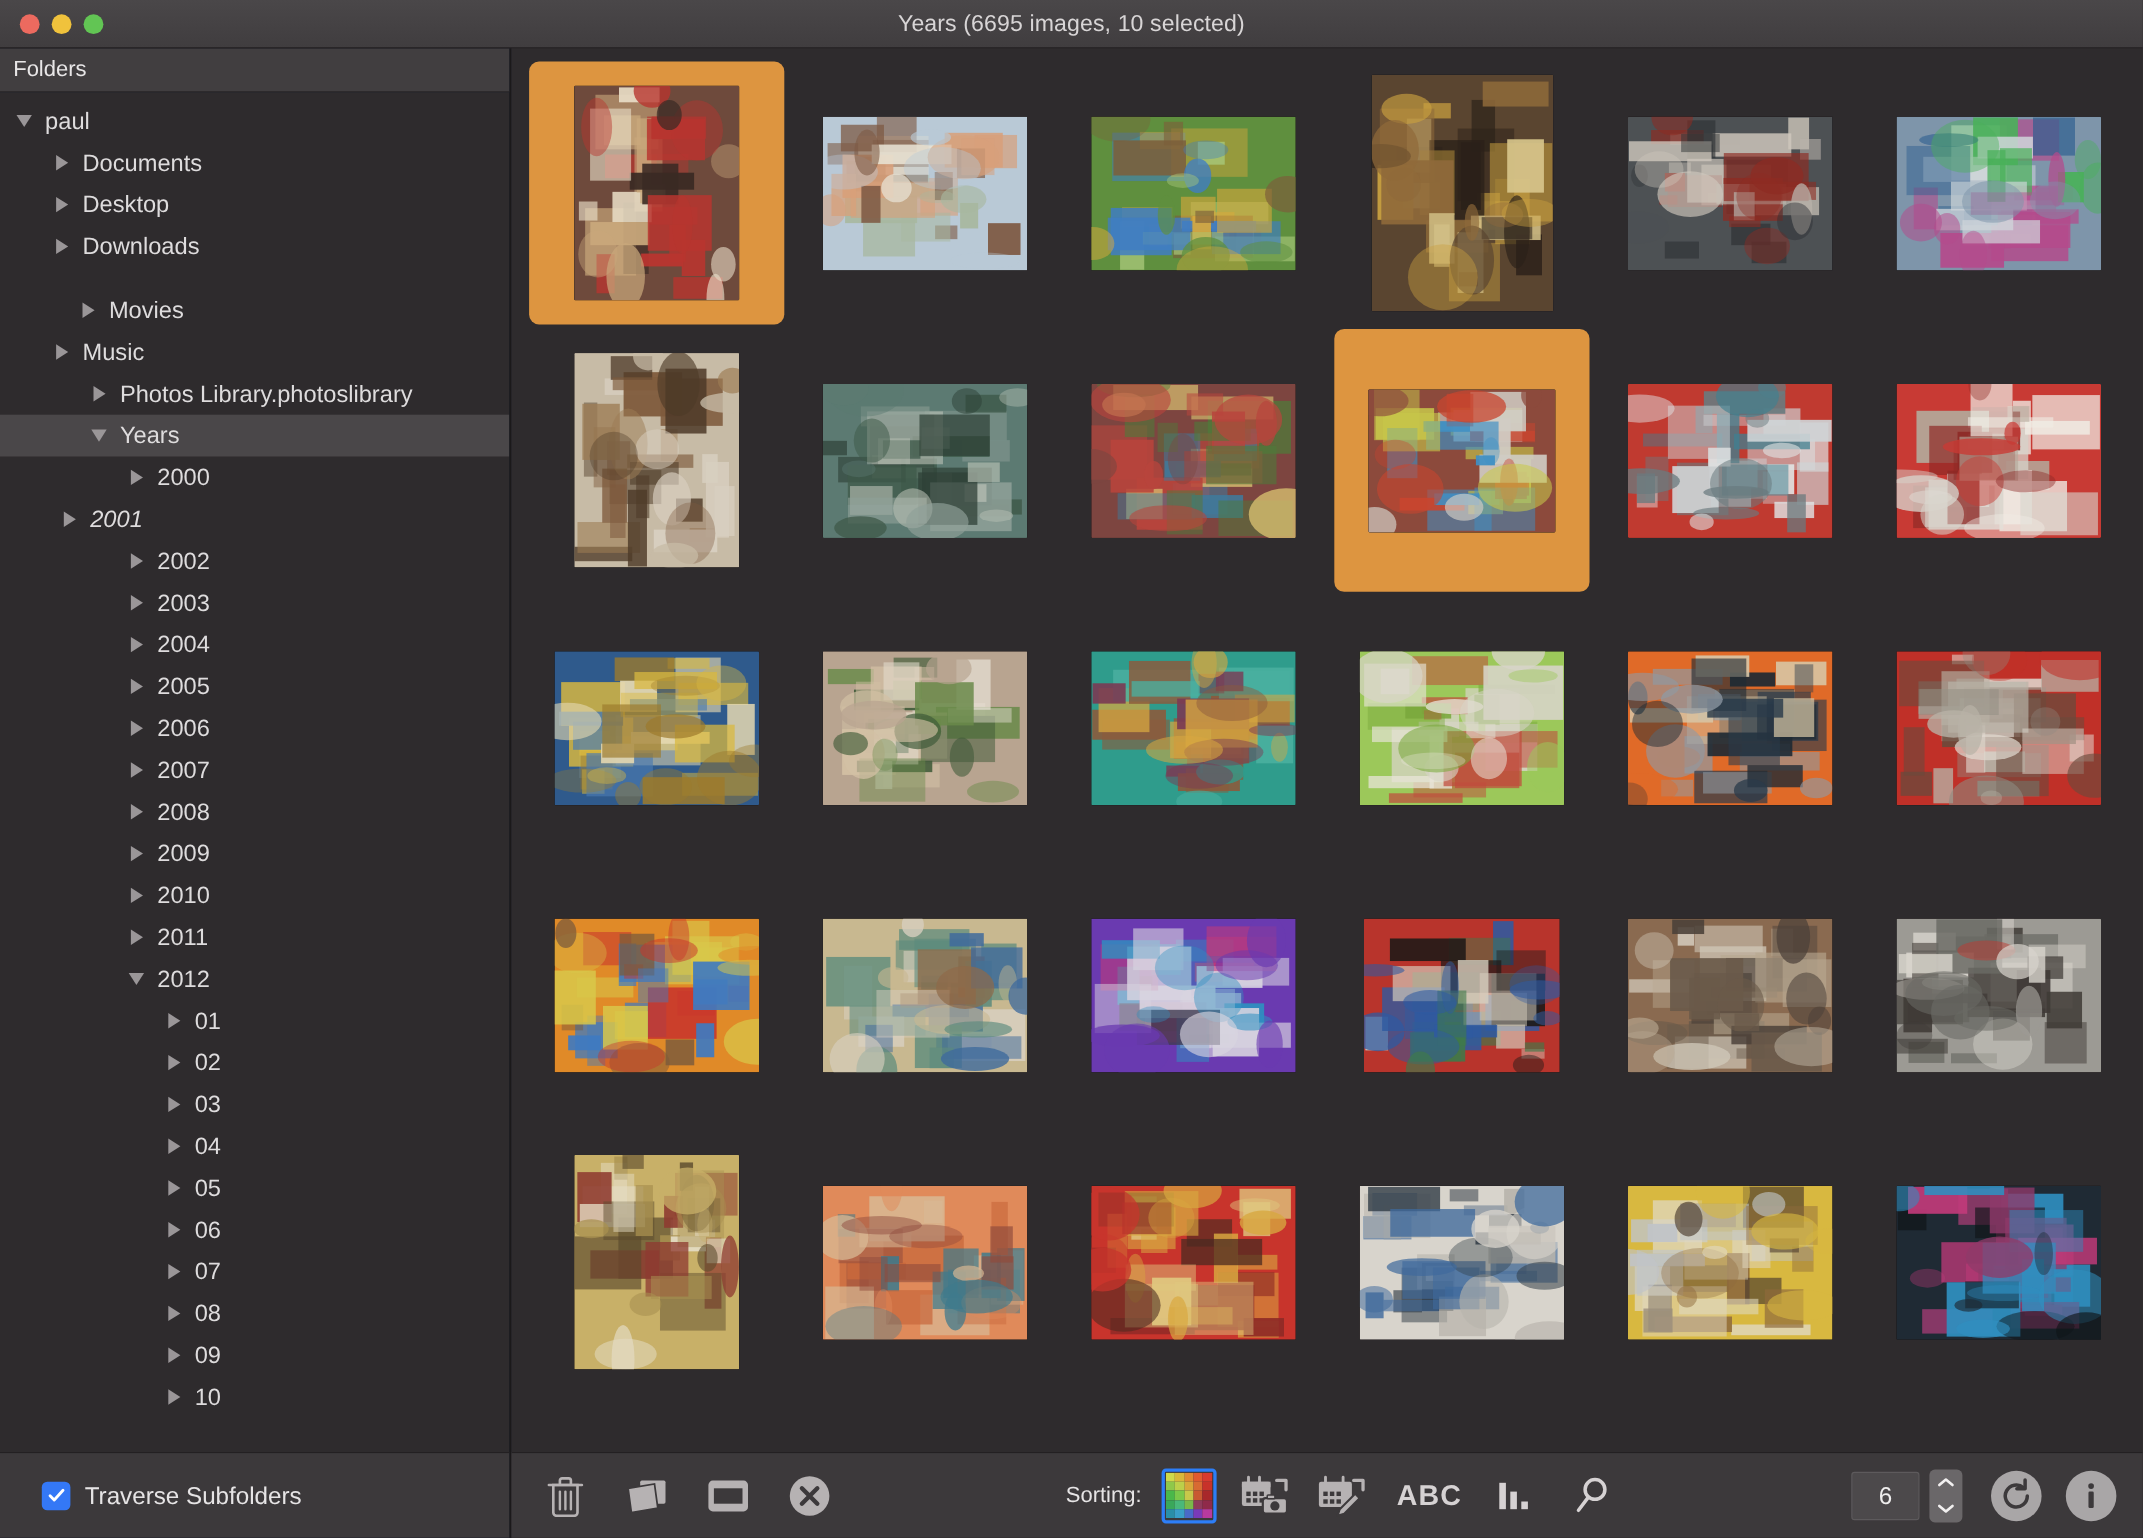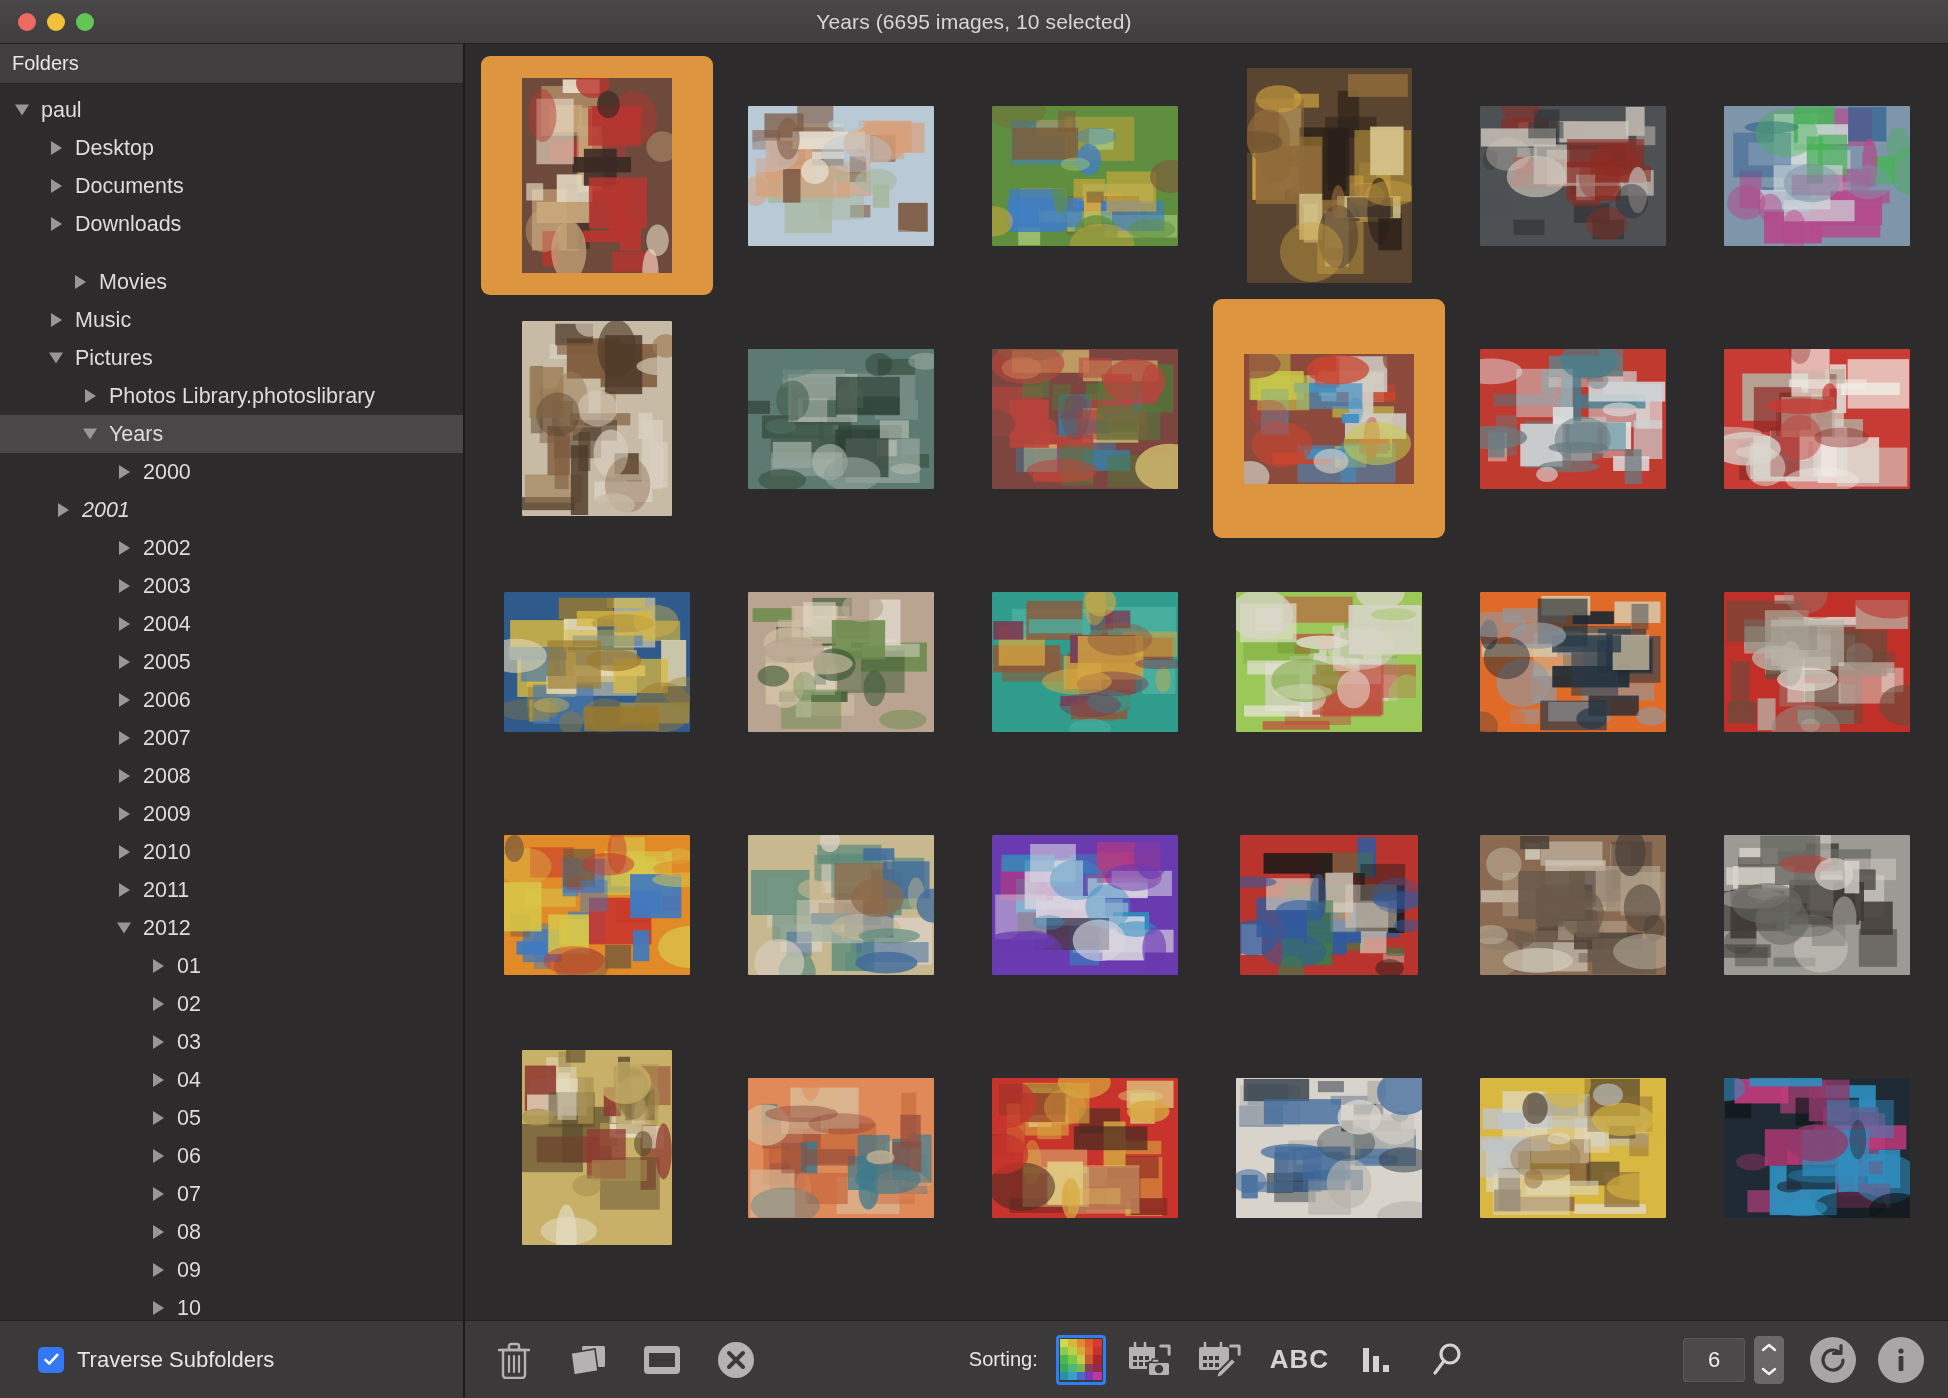--- a/index.html
+++ b/index.html
@@ -287,11 +287,11 @@
           </div>
           <div class="tree-row" style="padding-left: 48px;">
             <span class="tw right"></span>
+            <span class="tlabel">Documents</span>
+          </div>
+          <div class="tree-row" style="padding-left: 48px;">
+            <span class="tw right"></span>
             <span class="tlabel">Desktop</span>
-          </div>
-          <div class="tree-row" style="padding-left: 48px;">
-            <span class="tw right"></span>
-            <span class="tlabel">Documents</span>
           </div>
           <div class="tree-row" style="padding-left: 48px;">
             <span class="tw right"></span>

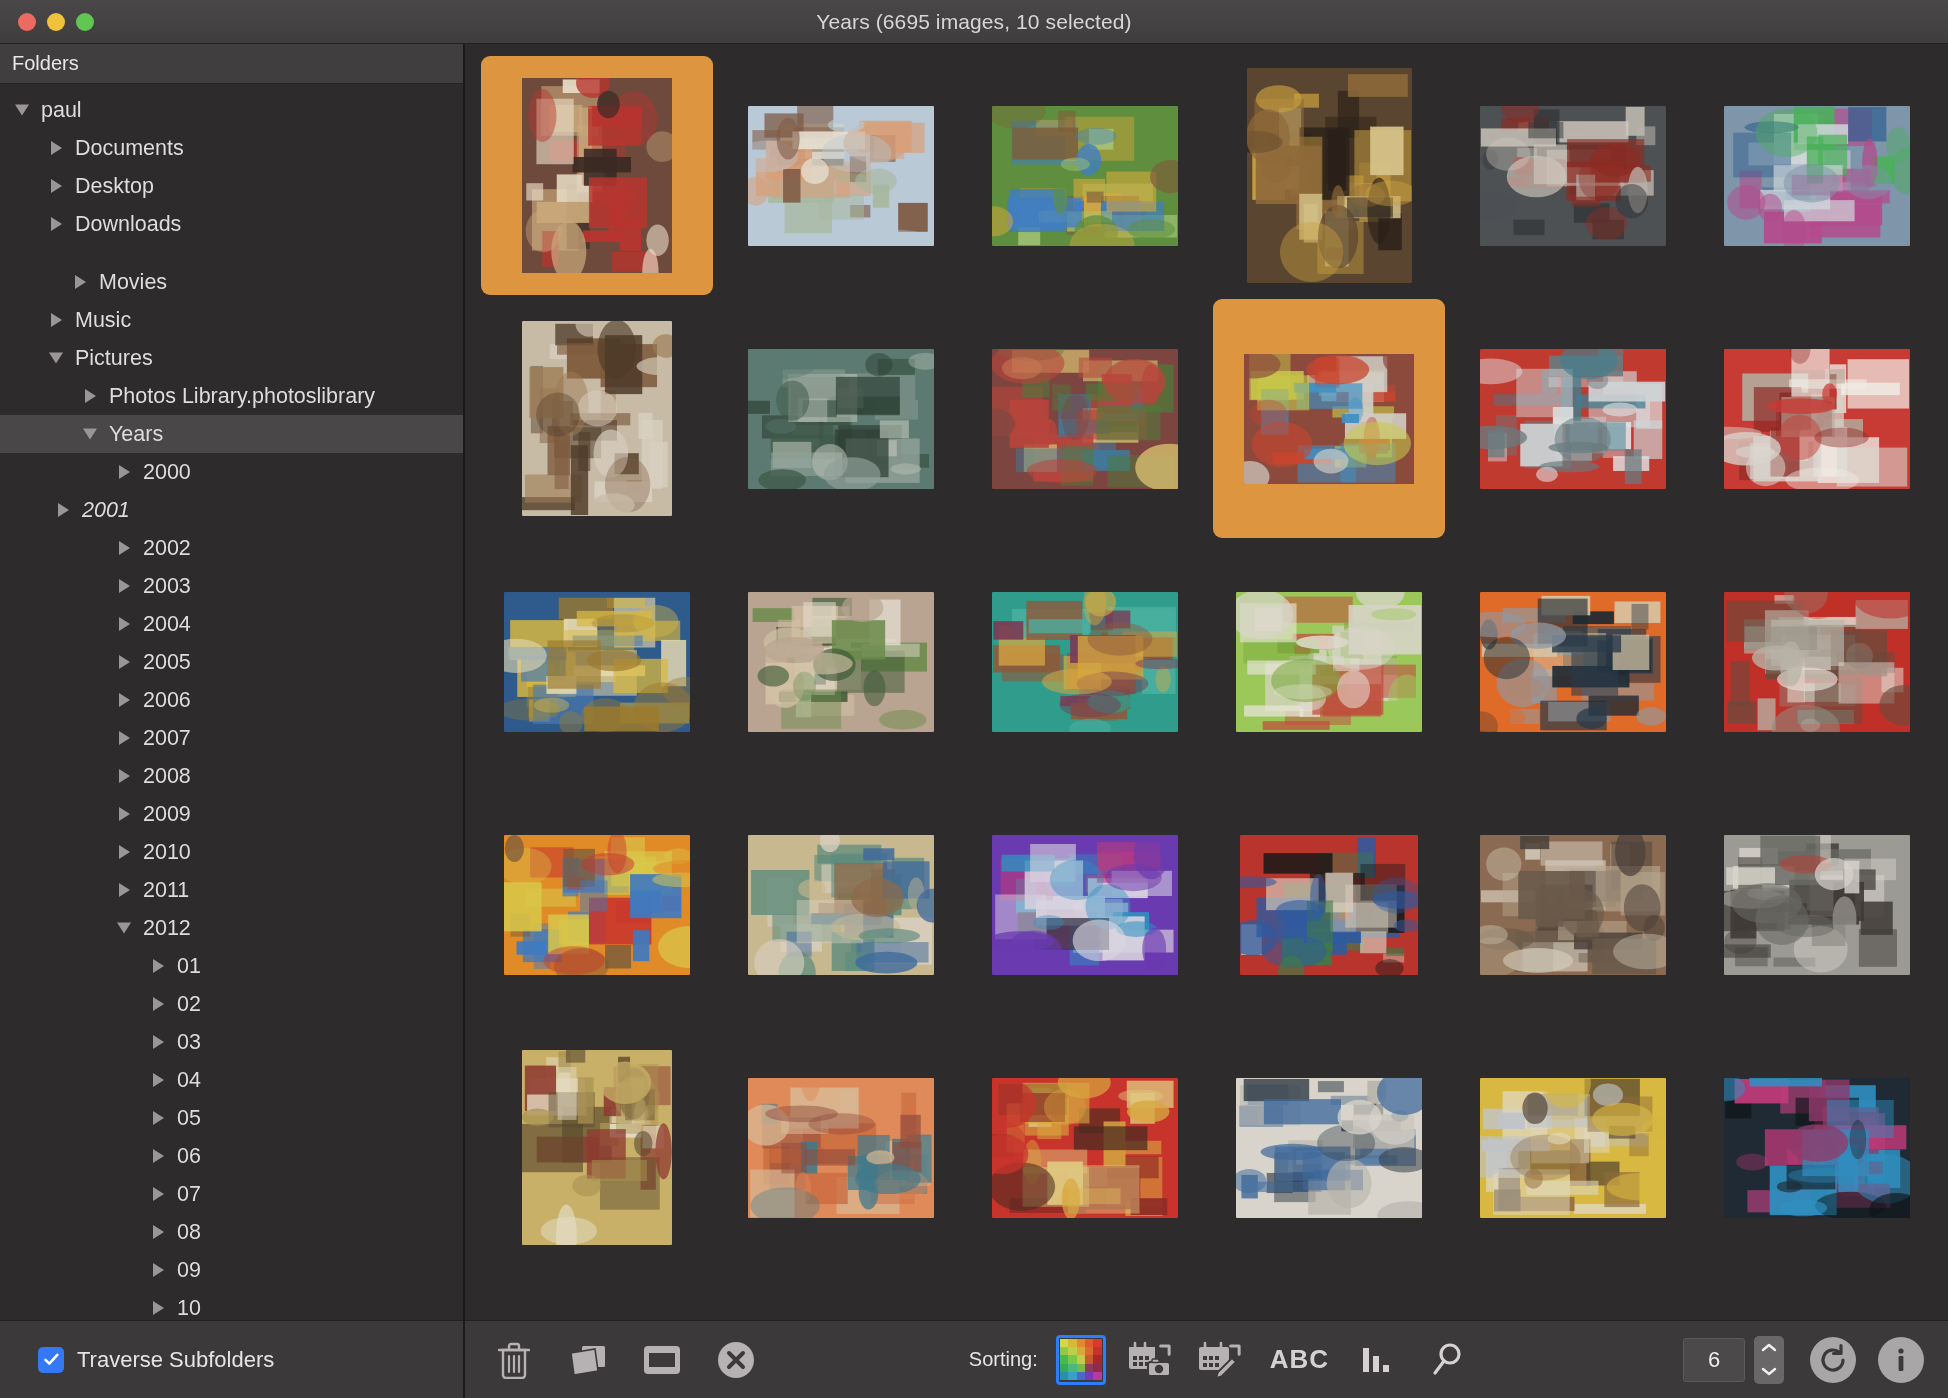--- a/index.html
+++ b/index.html
@@ -304,10 +304,6 @@
           <div class="tree-row" style="padding-left: 48px;">
             <span class="tw right"></span>
             <span class="tlabel">Music</span>
-          </div>
-          <div class="tree-row" style="padding-left: 48px;">
-            <span class="tw down"></span>
-            <span class="tlabel">Pictures</span>
           </div>
           <div class="tree-row" style="padding-left: 82px;">
             <span class="tw right"></span>

